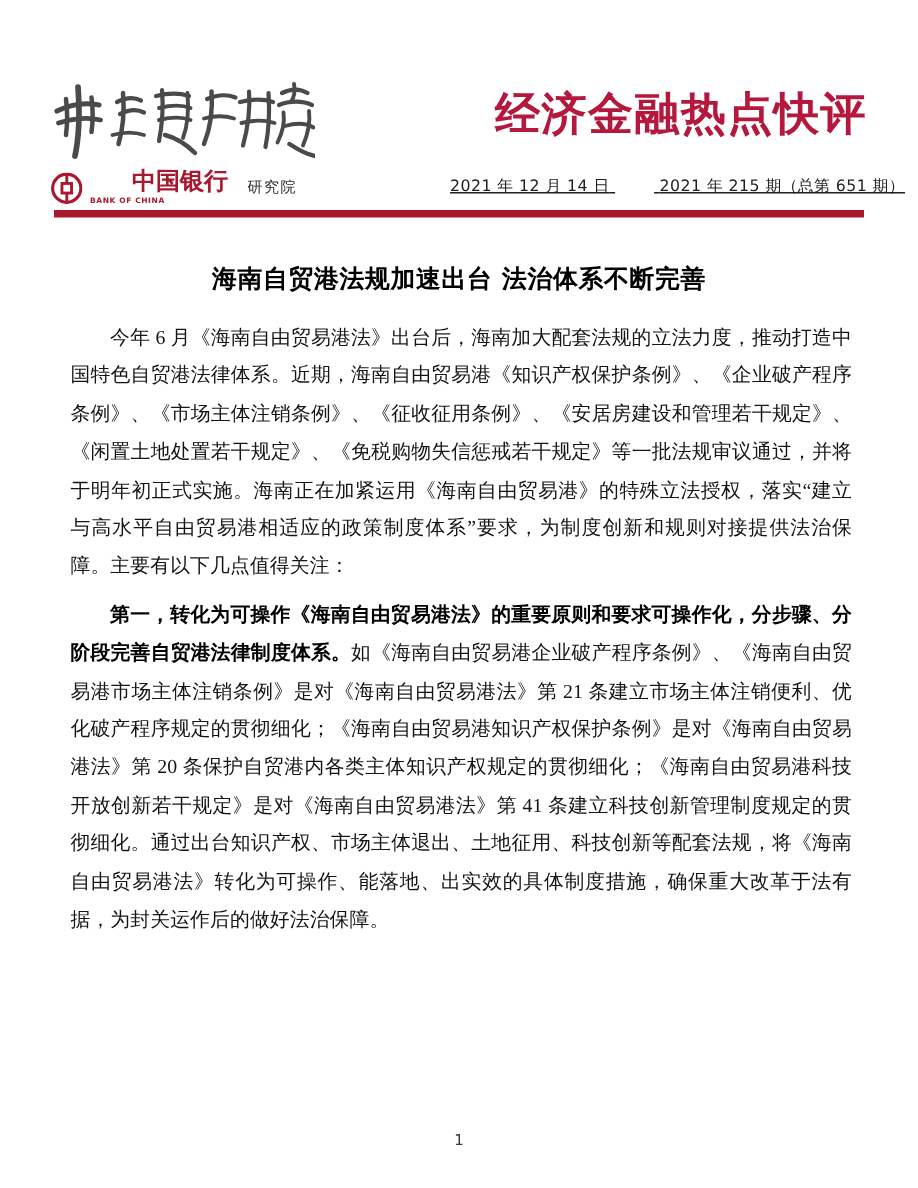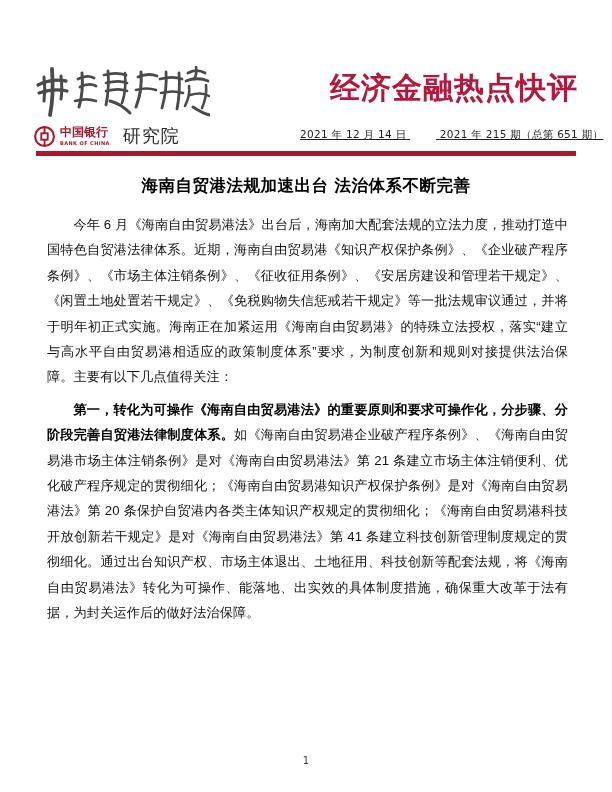--- a/index.html
+++ b/index.html
@@ -27,7 +27,7 @@
   .masthead {
     position: absolute;
     left: 0;
-    top: 11px;
+    top: 0;
     width: 612px;
     height: 160px;
   }

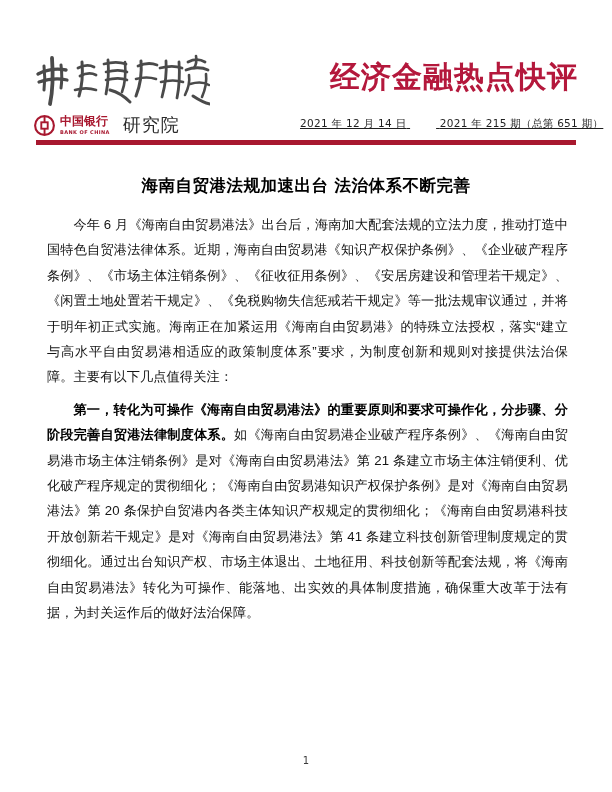--- a/index.html
+++ b/index.html
@@ -82,11 +82,12 @@
   }
 
   .boc-cn {
-    font-size: 12px;
+    font-size: 16px;
     font-weight: 700;
     color: #a8182f;
     letter-spacing: 0px;
-    font-family: Liberation Mono, monospace;
+    font-family: Liberation Sans, sans-serif;
+    margin-left: 28px;
   }
 
   .boc-en {

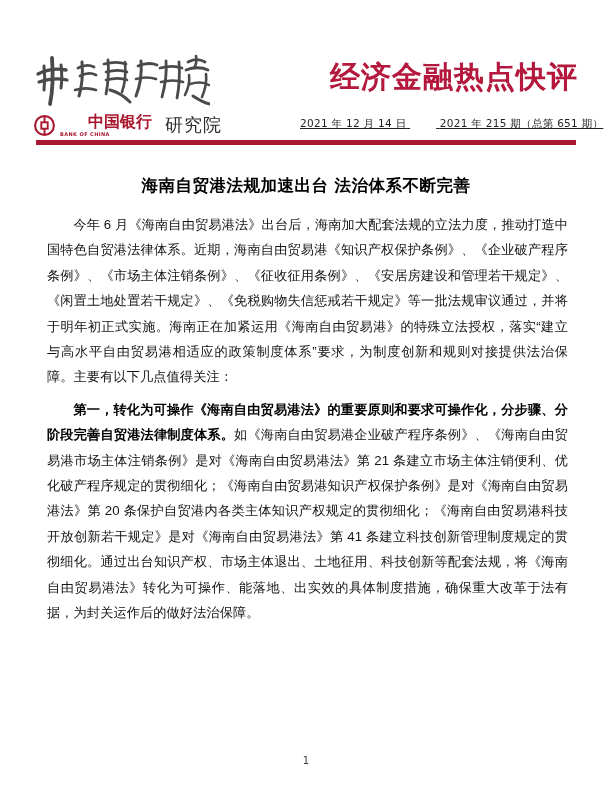--- a/index.html
+++ b/index.html
@@ -101,7 +101,7 @@
 
   .institute {
     margin-left: 13px;
-    font-size: 18px;
+    font-size: 10px;
     color: #2b2b2b;
     letter-spacing: 1px;
     font-family: Liberation Sans, sans-serif;

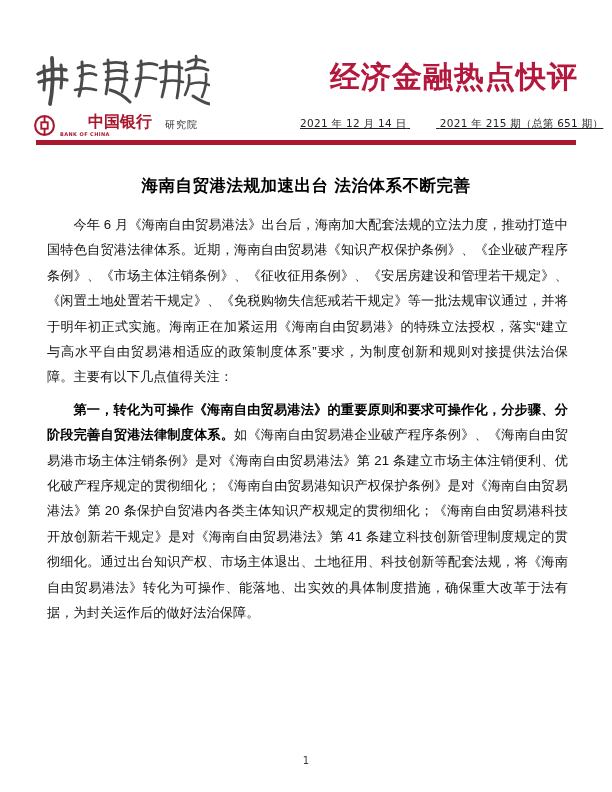--- a/index.html
+++ b/index.html
@@ -162,7 +162,7 @@
     text-align: justify;
     text-justify: inter-character;
     text-indent: 2em;
-    font-family: Liberation Sans, sans-serif;
+    font-family: Liberation Serif, serif;
     letter-spacing: 0.1px;
   }
 

